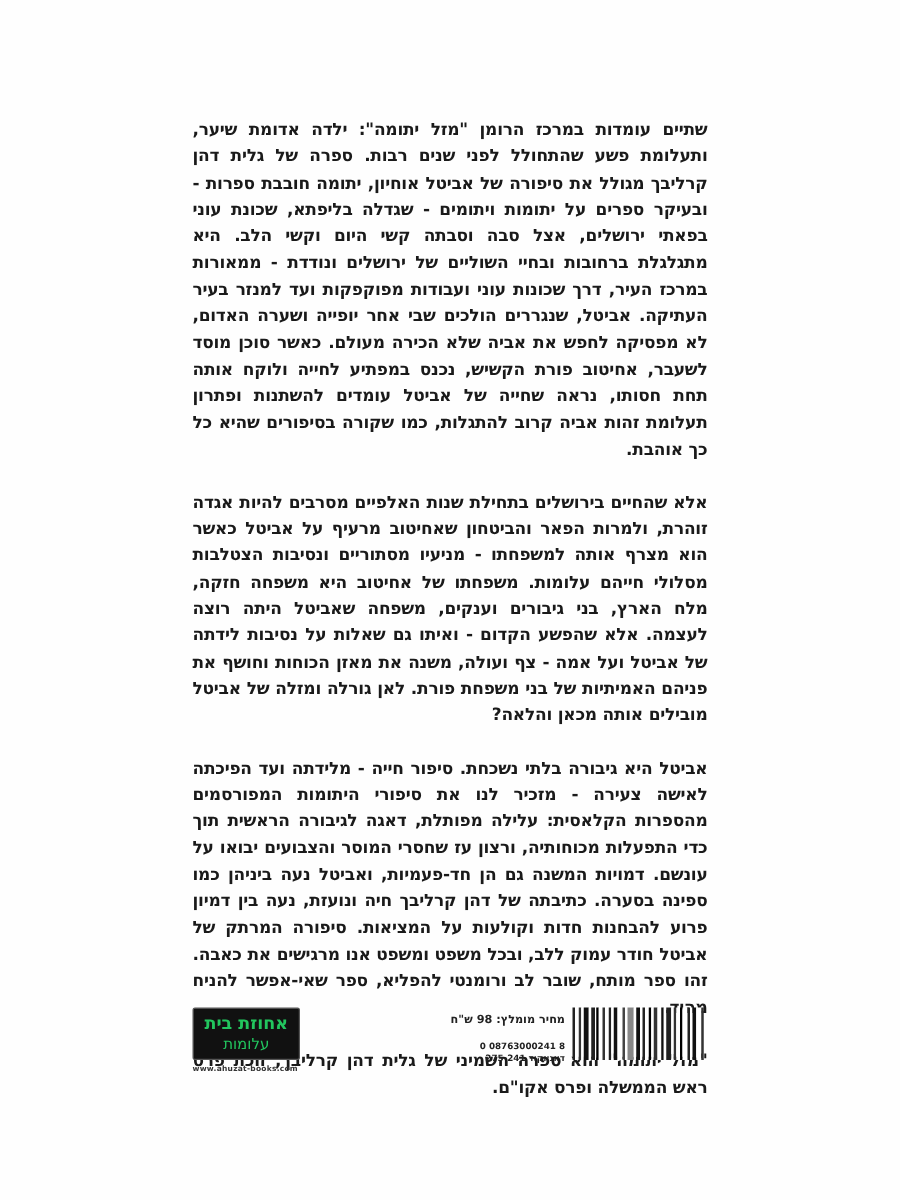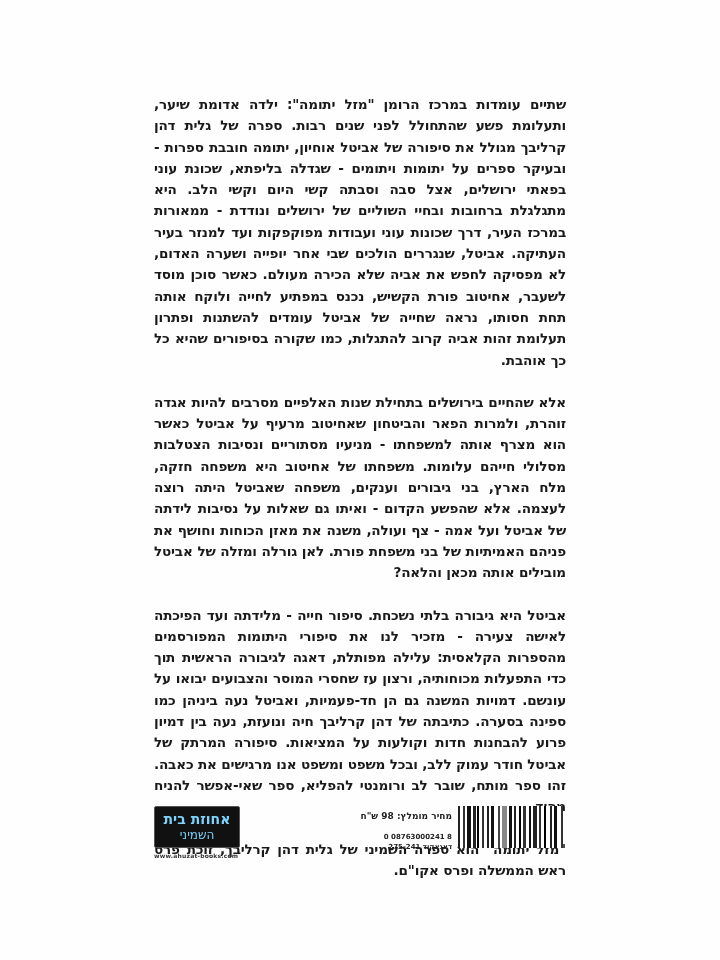--- a/index.html
+++ b/index.html
@@ -19,7 +19,7 @@
   .logo {
     position:absolute; left:0; top:0; width:86px; height:42px;
     background:#111; border:1px solid #555; box-sizing:border-box; border-radius:2px;
-    color:#7dd3fc; direction:rtl; text-align:center; font-weight:bold;
+    color:#22c55e; direction:rtl; text-align:center; font-weight:bold;
   }
   .logo-line1 { font-size:14px; line-height:18px; margin-top:3px; }
   .logo-line2 { font-size:12px; line-height:15px; font-weight:normal; }

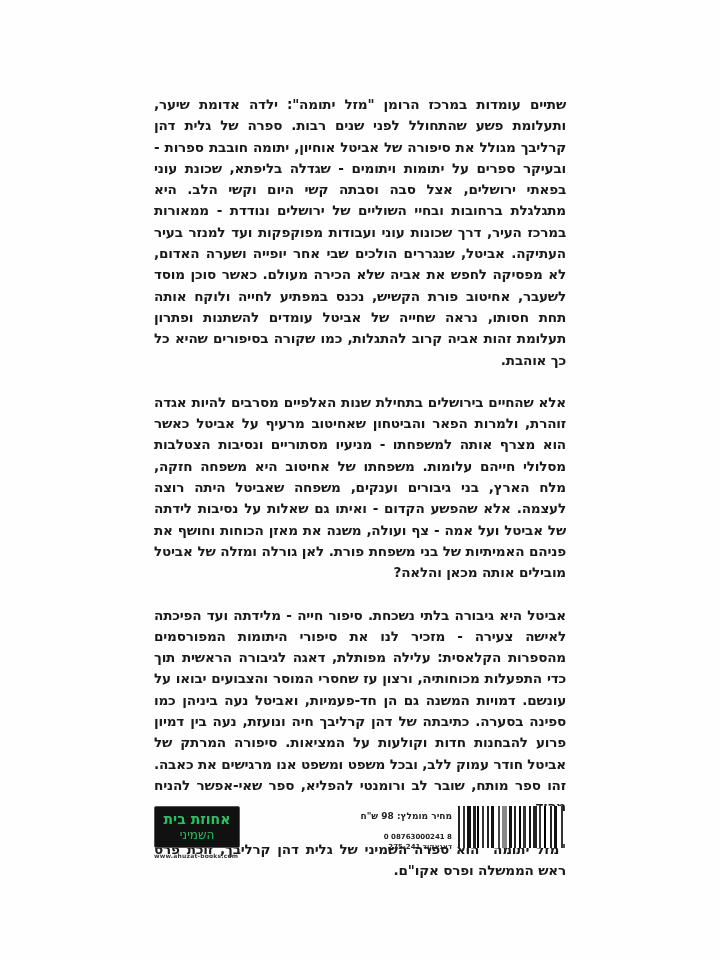--- a/index.html
+++ b/index.html
@@ -45,7 +45,7 @@
   <div class="footer">
     <div class="logo">
       <div class="logo-line1">אחוזת בית</div>
-      <div class="logo-line2">השמיני</div>
+      <div class="logo-line2">עלומות</div>
     </div>
     <div class="website">www.ahuzat-books.com</div>
 

